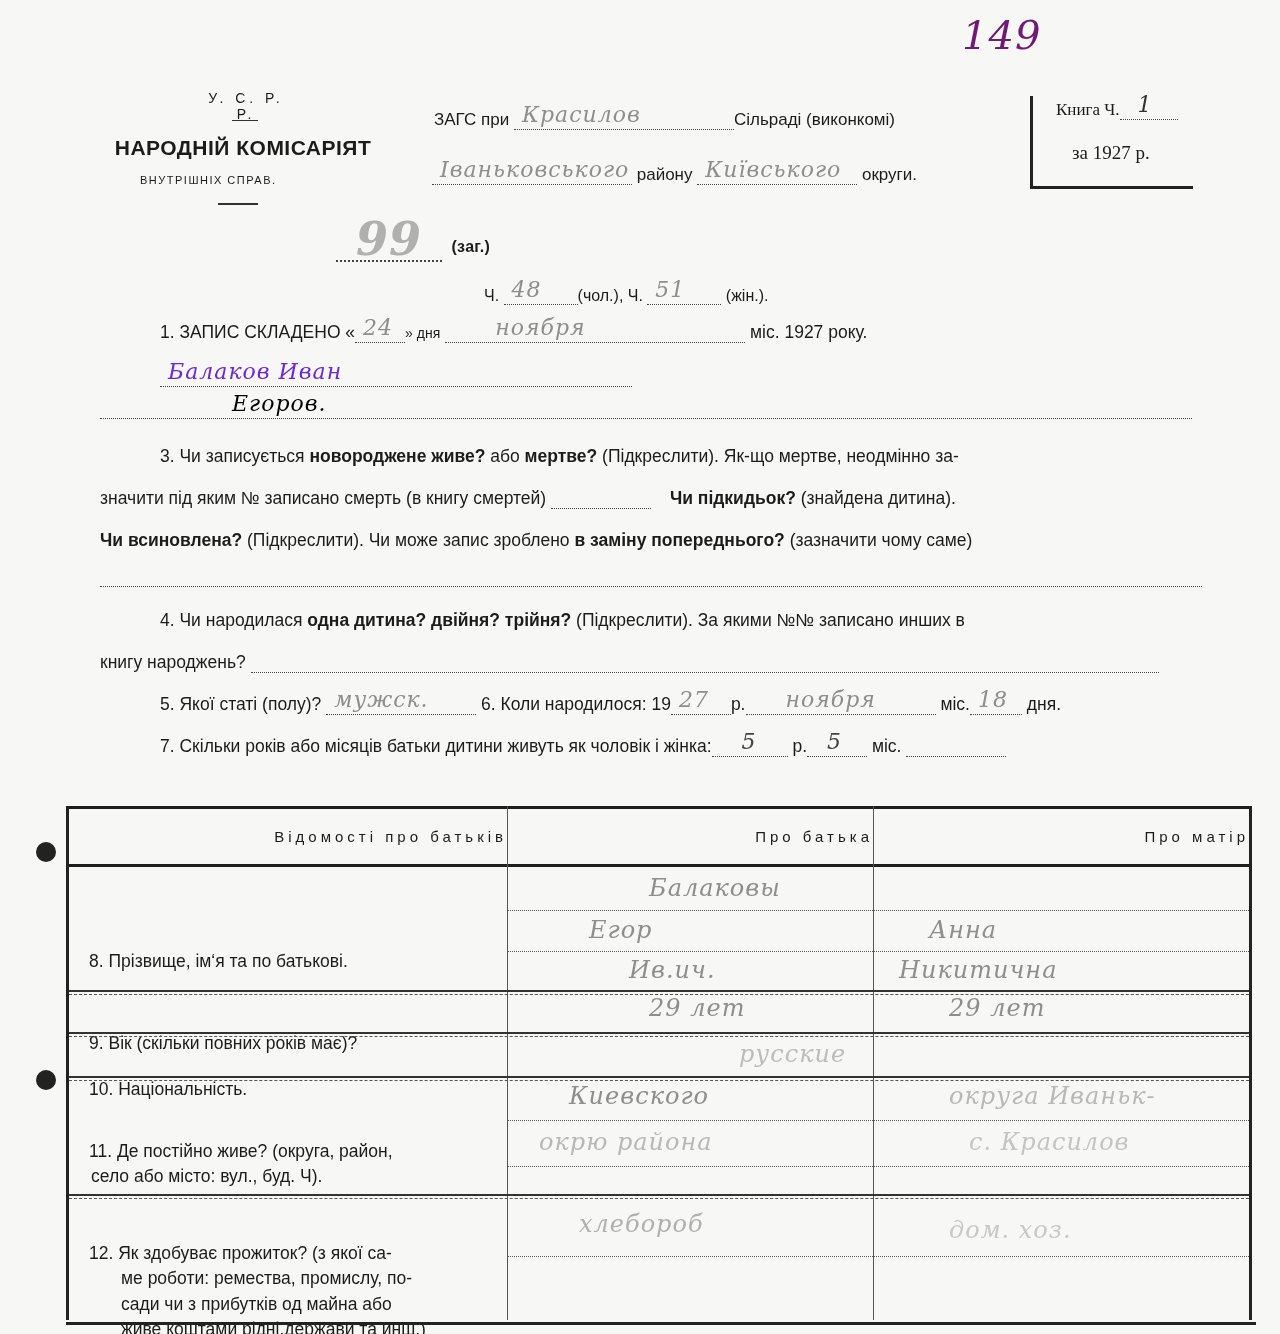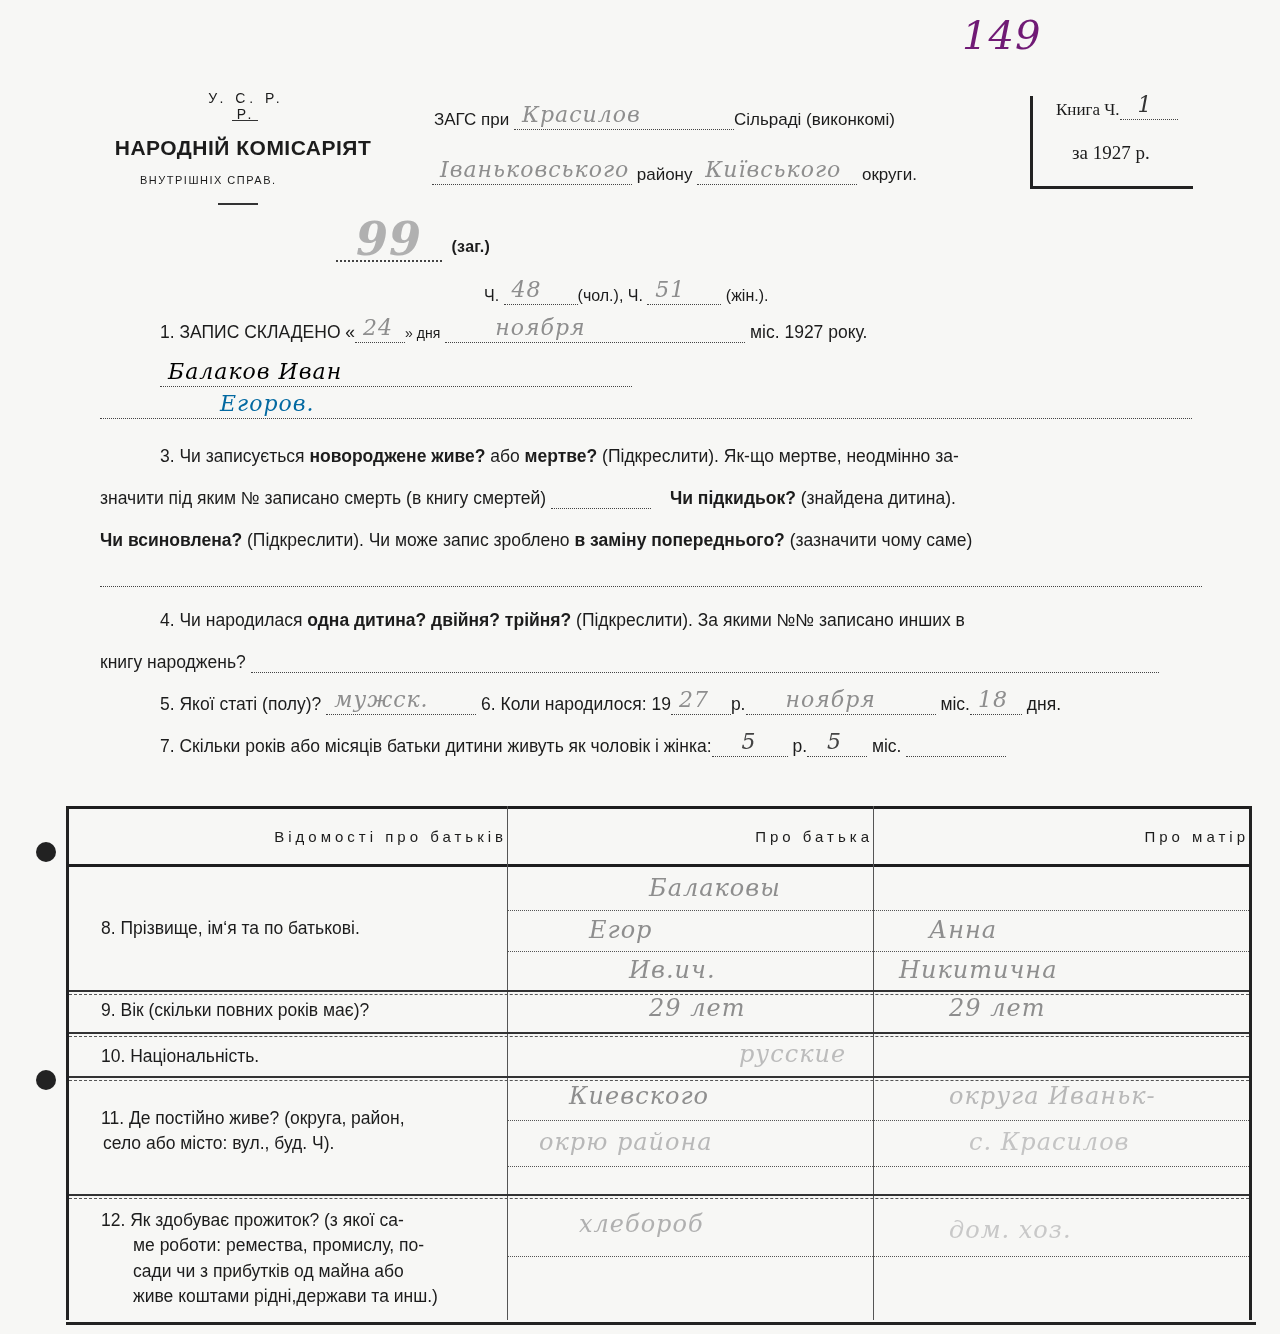--- a/index.html
+++ b/index.html
@@ -117,7 +117,7 @@
 </div>
 
 <div class="abs line print" style="left:160px; top:366px;">
-  <span class="dots" style="width:472px;"><span class="fill hand" style="color:#000000;">Балаков   Иван</span></span>
+  <span class="dots" style="width:472px;"><span class="fill hand" style="color:#6d28d9;">Балаков   Иван</span></span>
 </div>
 <div class="abs full-dots" style="left:100px; top:392px; width:1092px; height:26px;">
   <span class="fill hand" style="left:120px; color:#0369a1;">Егоров.</span>

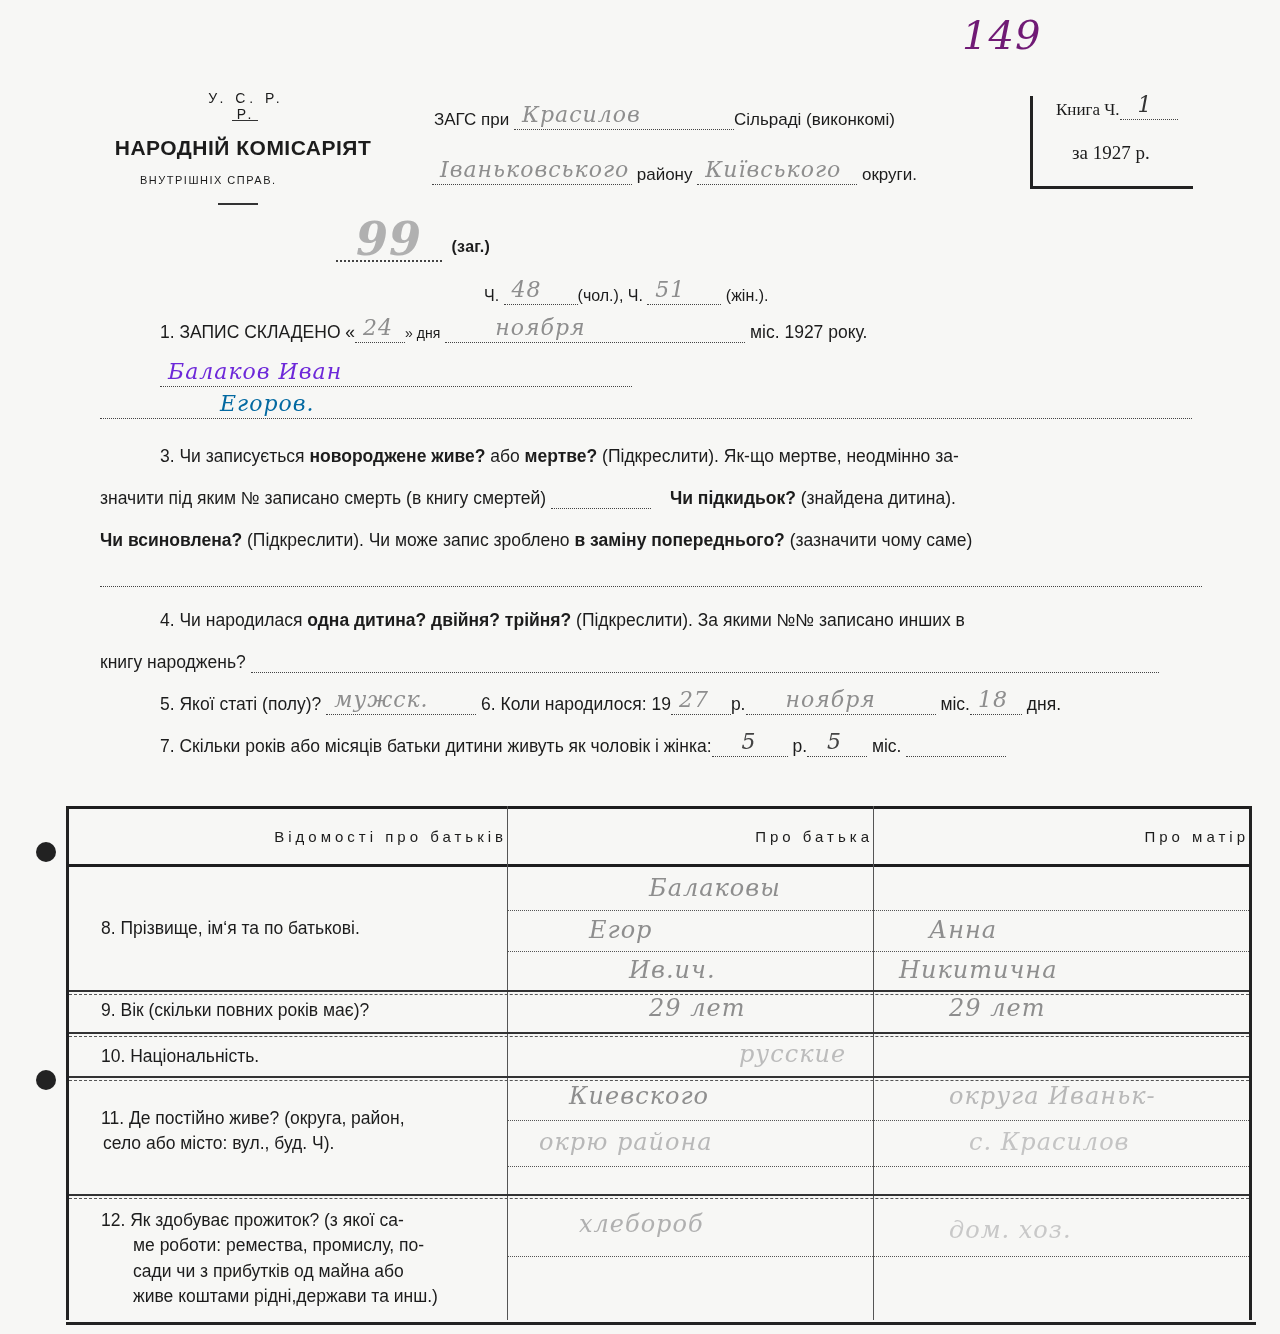--- a/index.html
+++ b/index.html
@@ -120,7 +120,7 @@
   <span class="dots" style="width:472px;"><span class="fill hand" style="color:#6d28d9;">Балаков   Иван</span></span>
 </div>
 <div class="abs full-dots" style="left:100px; top:392px; width:1092px; height:26px;">
-  <span class="fill hand" style="left:120px; color:#0369a1;">Егоров.</span>
+  <span class="fill hand" style="left:132px; color:#000000;">Егоров.</span>
 </div>
 
 <div class="abs line print" style="left:160px; top:446px;">

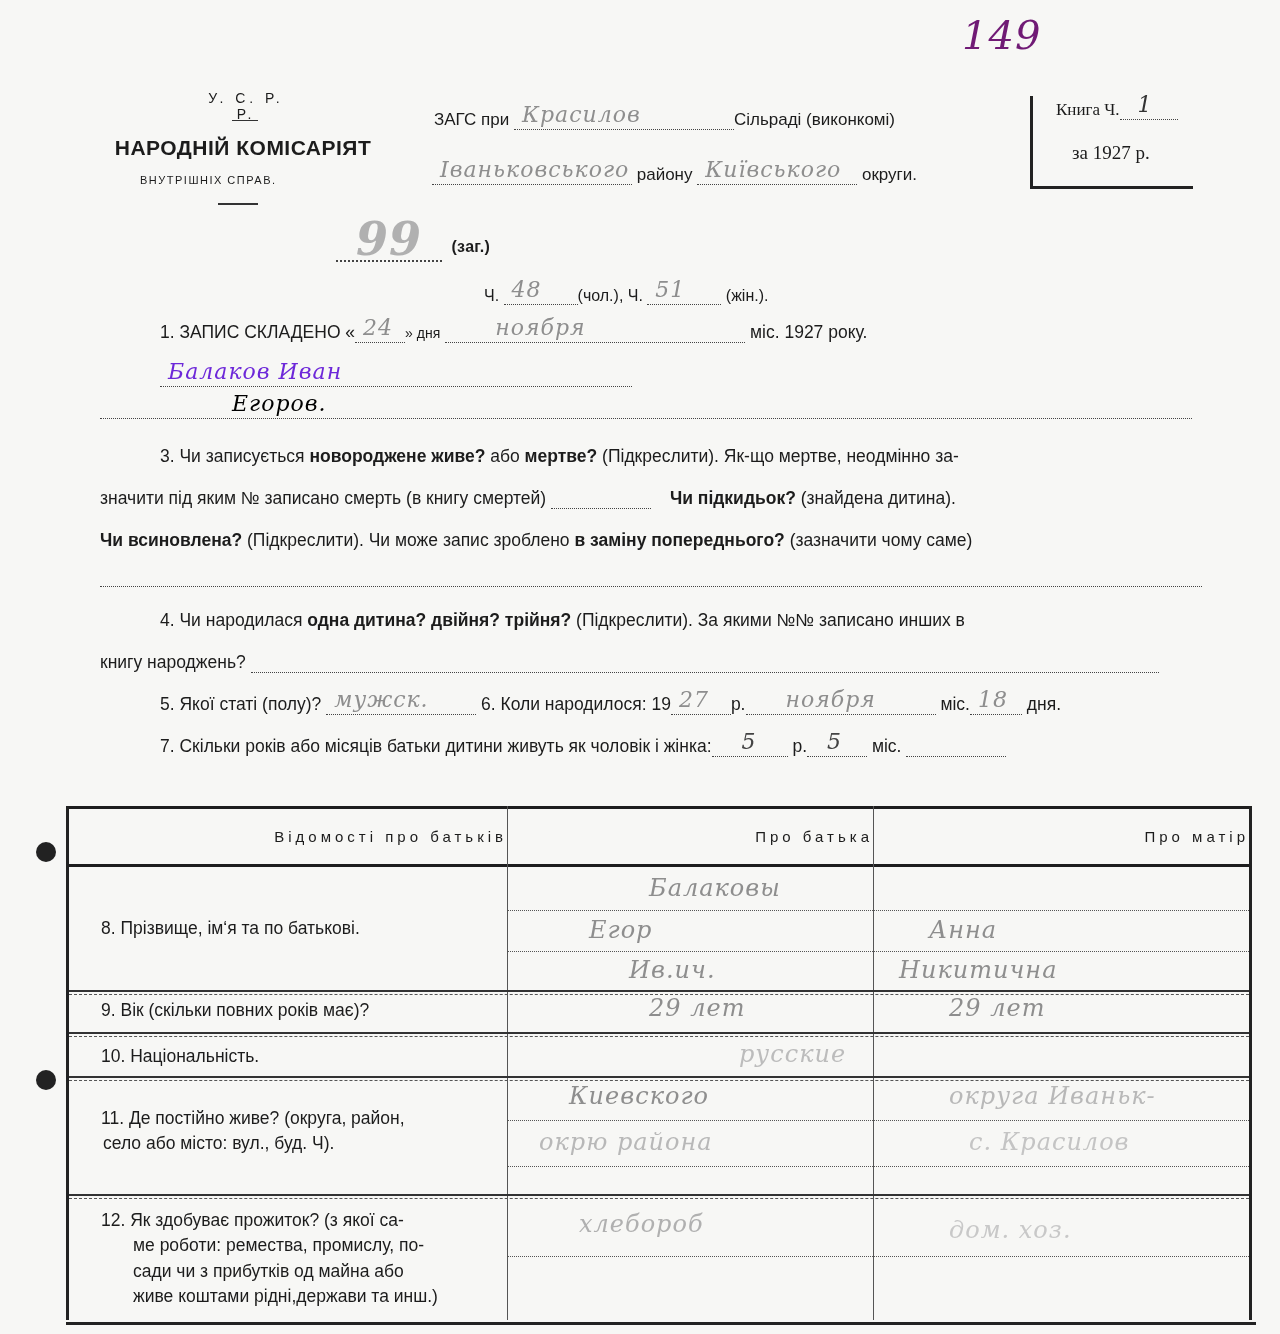--- a/index.html
+++ b/index.html
@@ -61,7 +61,7 @@
   .vline { position: absolute; top: 0; bottom: 0; border-left: 1.5px solid #555; }
   .dotrow { position: absolute; height: 0; border-top: 1.5px dotted #555; }
   .th { position: absolute; top: 22px; font-size: 15px; letter-spacing: 4px; text-align: right; }
-  .rl { position: absolute; left: 32px; font-size: 17.5px; line-height: 1.45; }
+  .rl { position: absolute; left: 20px; font-size: 17.5px; line-height: 1.45; margin-top: 33px; }
   .cell-fill { position: absolute; font-size: 24px; white-space: nowrap; }
 
   .hole { position: absolute; width: 20px; height: 20px; border-radius: 50%; background: #222; }

